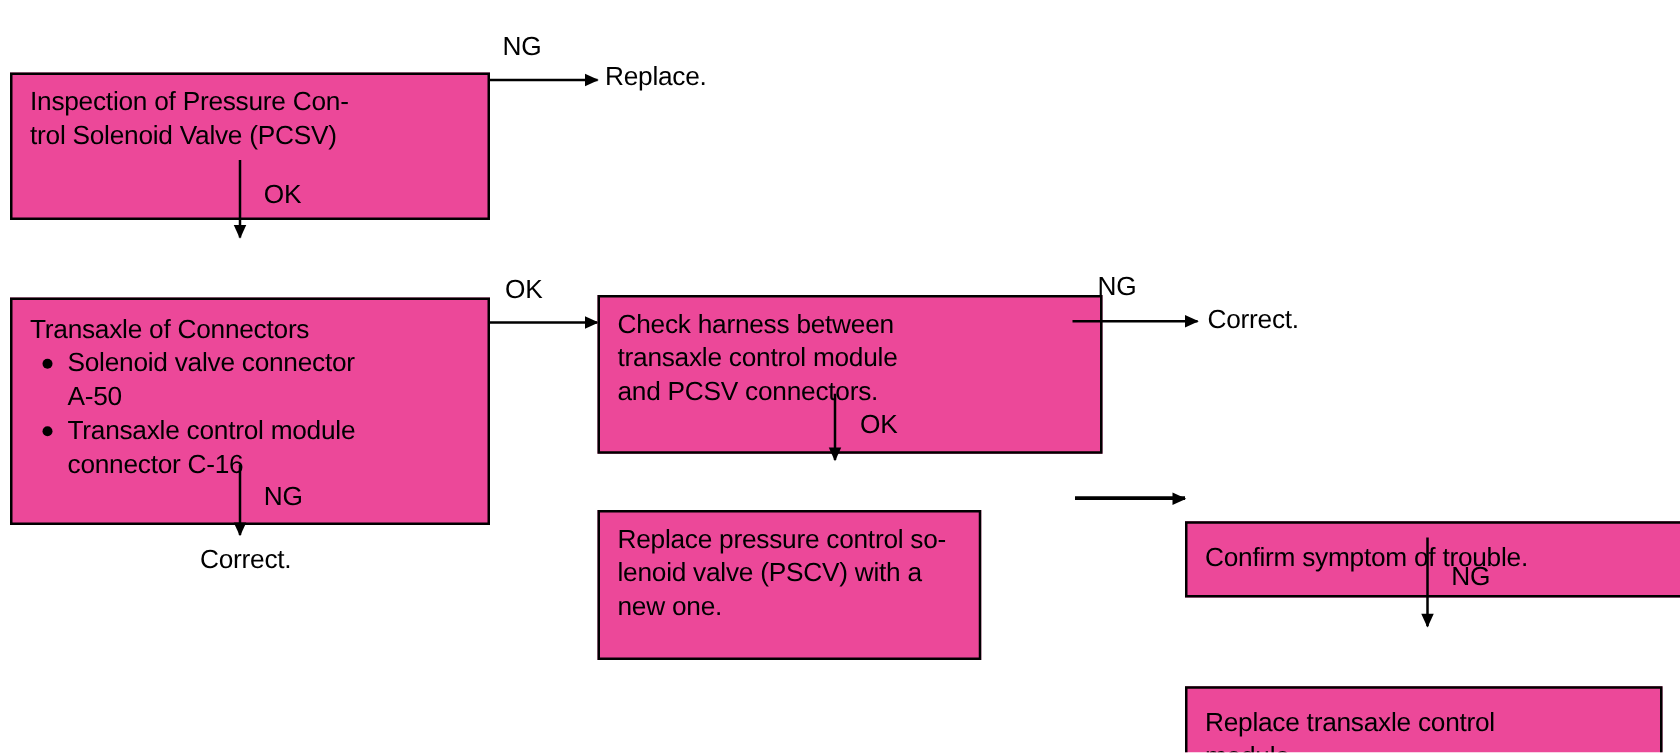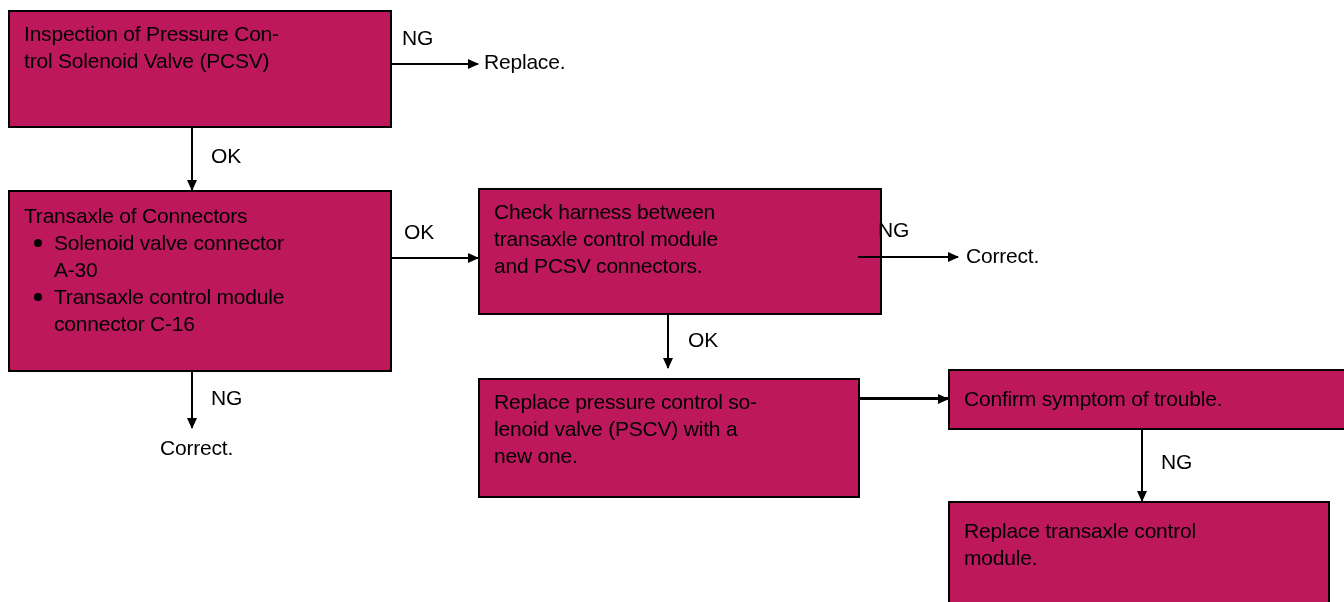--- a/index.html
+++ b/index.html
@@ -20,9 +20,10 @@
   .box {
     position: absolute;
     border: 2px solid #000000;
-    background: #be185d;
+    background: #ec4899;
     box-sizing: border-box;
     padding: 8px 10px 6px 14px;
+    margin-top: 48px;
   }
   .box-text {
     font-size: 21px;

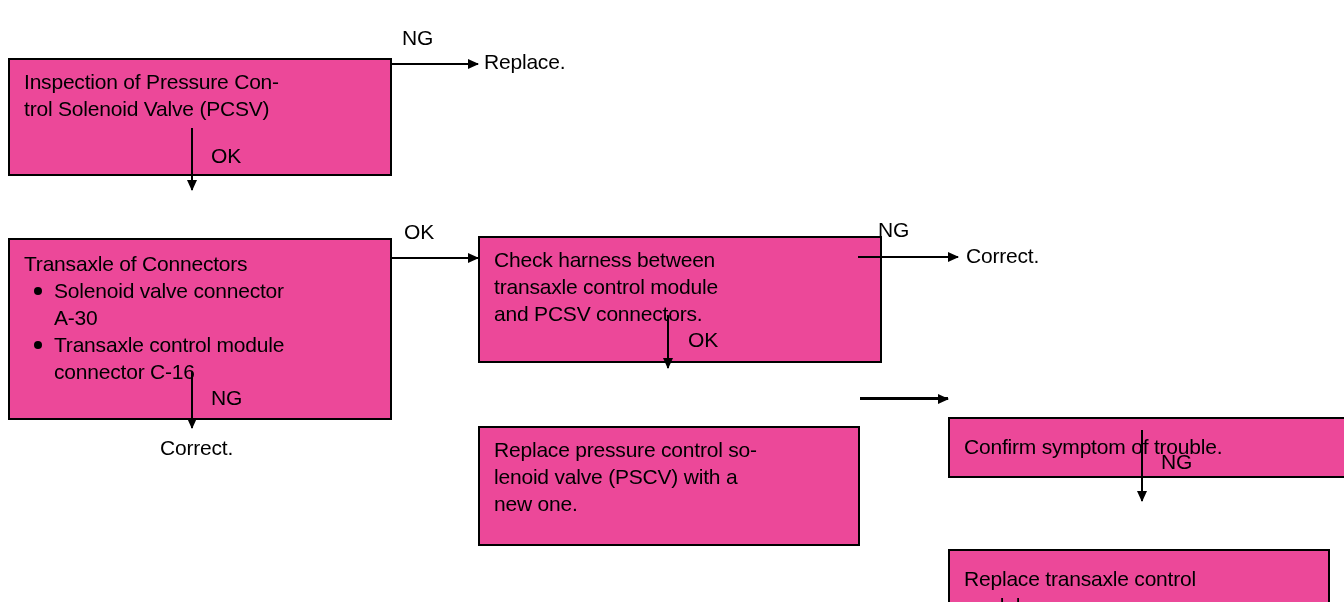--- a/index.html
+++ b/index.html
@@ -121,7 +121,7 @@
     <div class="box-text">Transaxle of Connectors</div>
     <ul class="bullet-list">
       <li class="bullet-item">Solenoid valve connector
-A-30</li>
+A-50</li>
       <li class="bullet-item">Transaxle control module
 connector C-16</li>
     </ul>

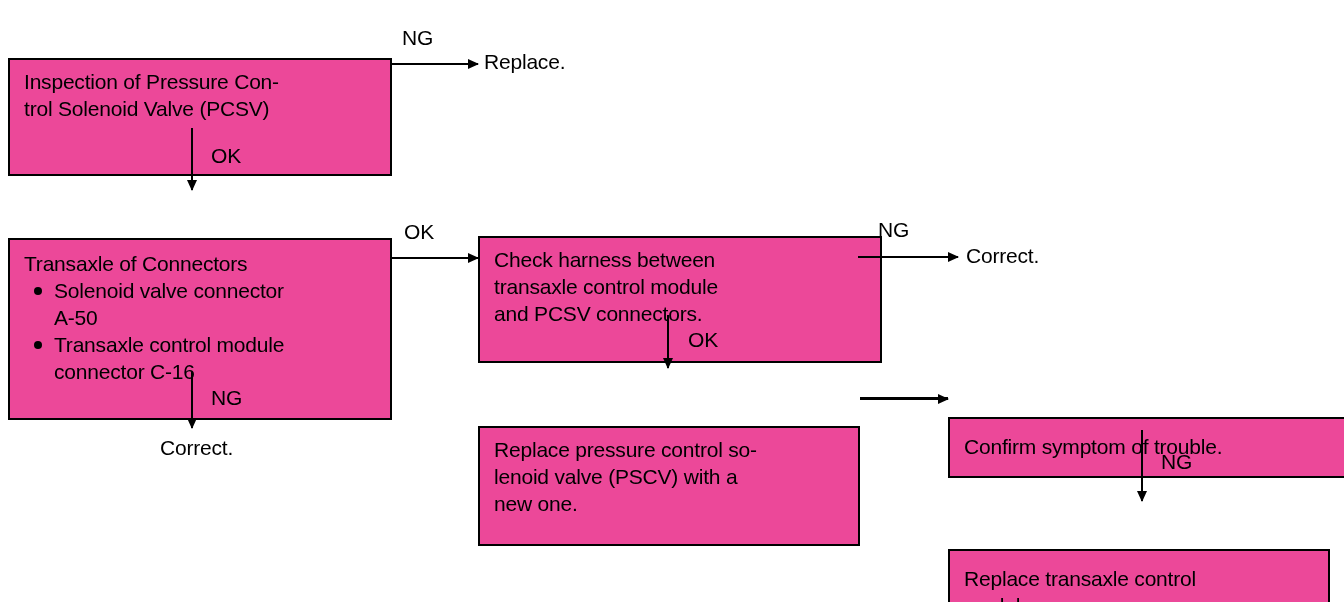--- a/index.html
+++ b/index.html
@@ -147,7 +147,7 @@
   <div class="arrow-v" style="left:667px; top:315px; height:53px;"></div>
   <div class="label" style="left:688px; top:328px;">OK</div>
 
-  <div class="box" style="left:478px; top:378px; width:382px; height:120px;">
+  <div class="box" style="left:478px; top:360px; width:307px; height:120px;">
     <div class="box-text">Replace pressure control so-
 lenoid valve (PSCV) with a
 new one.</div>

